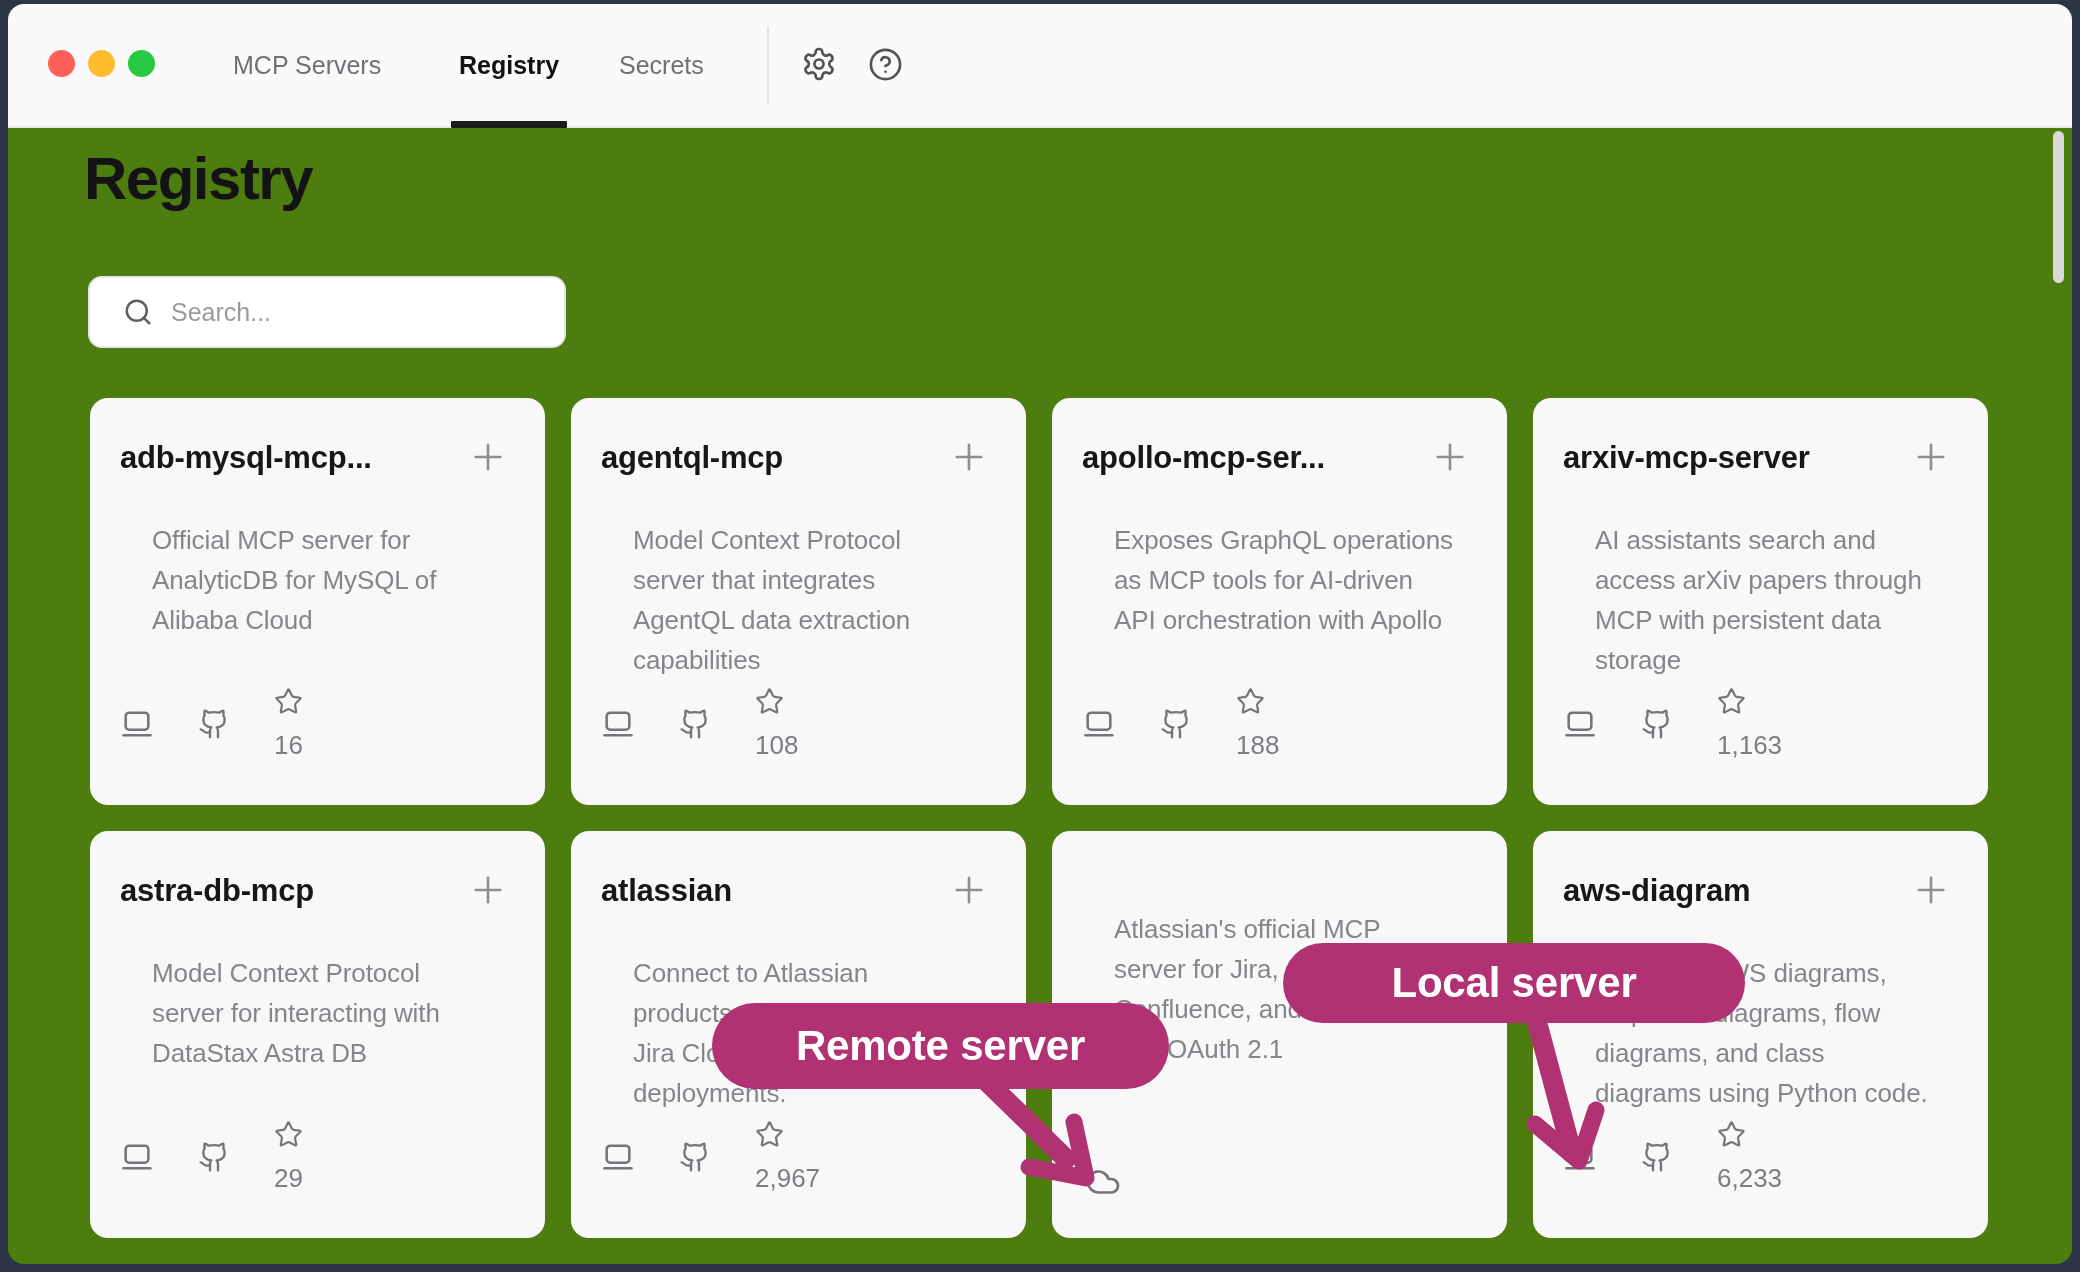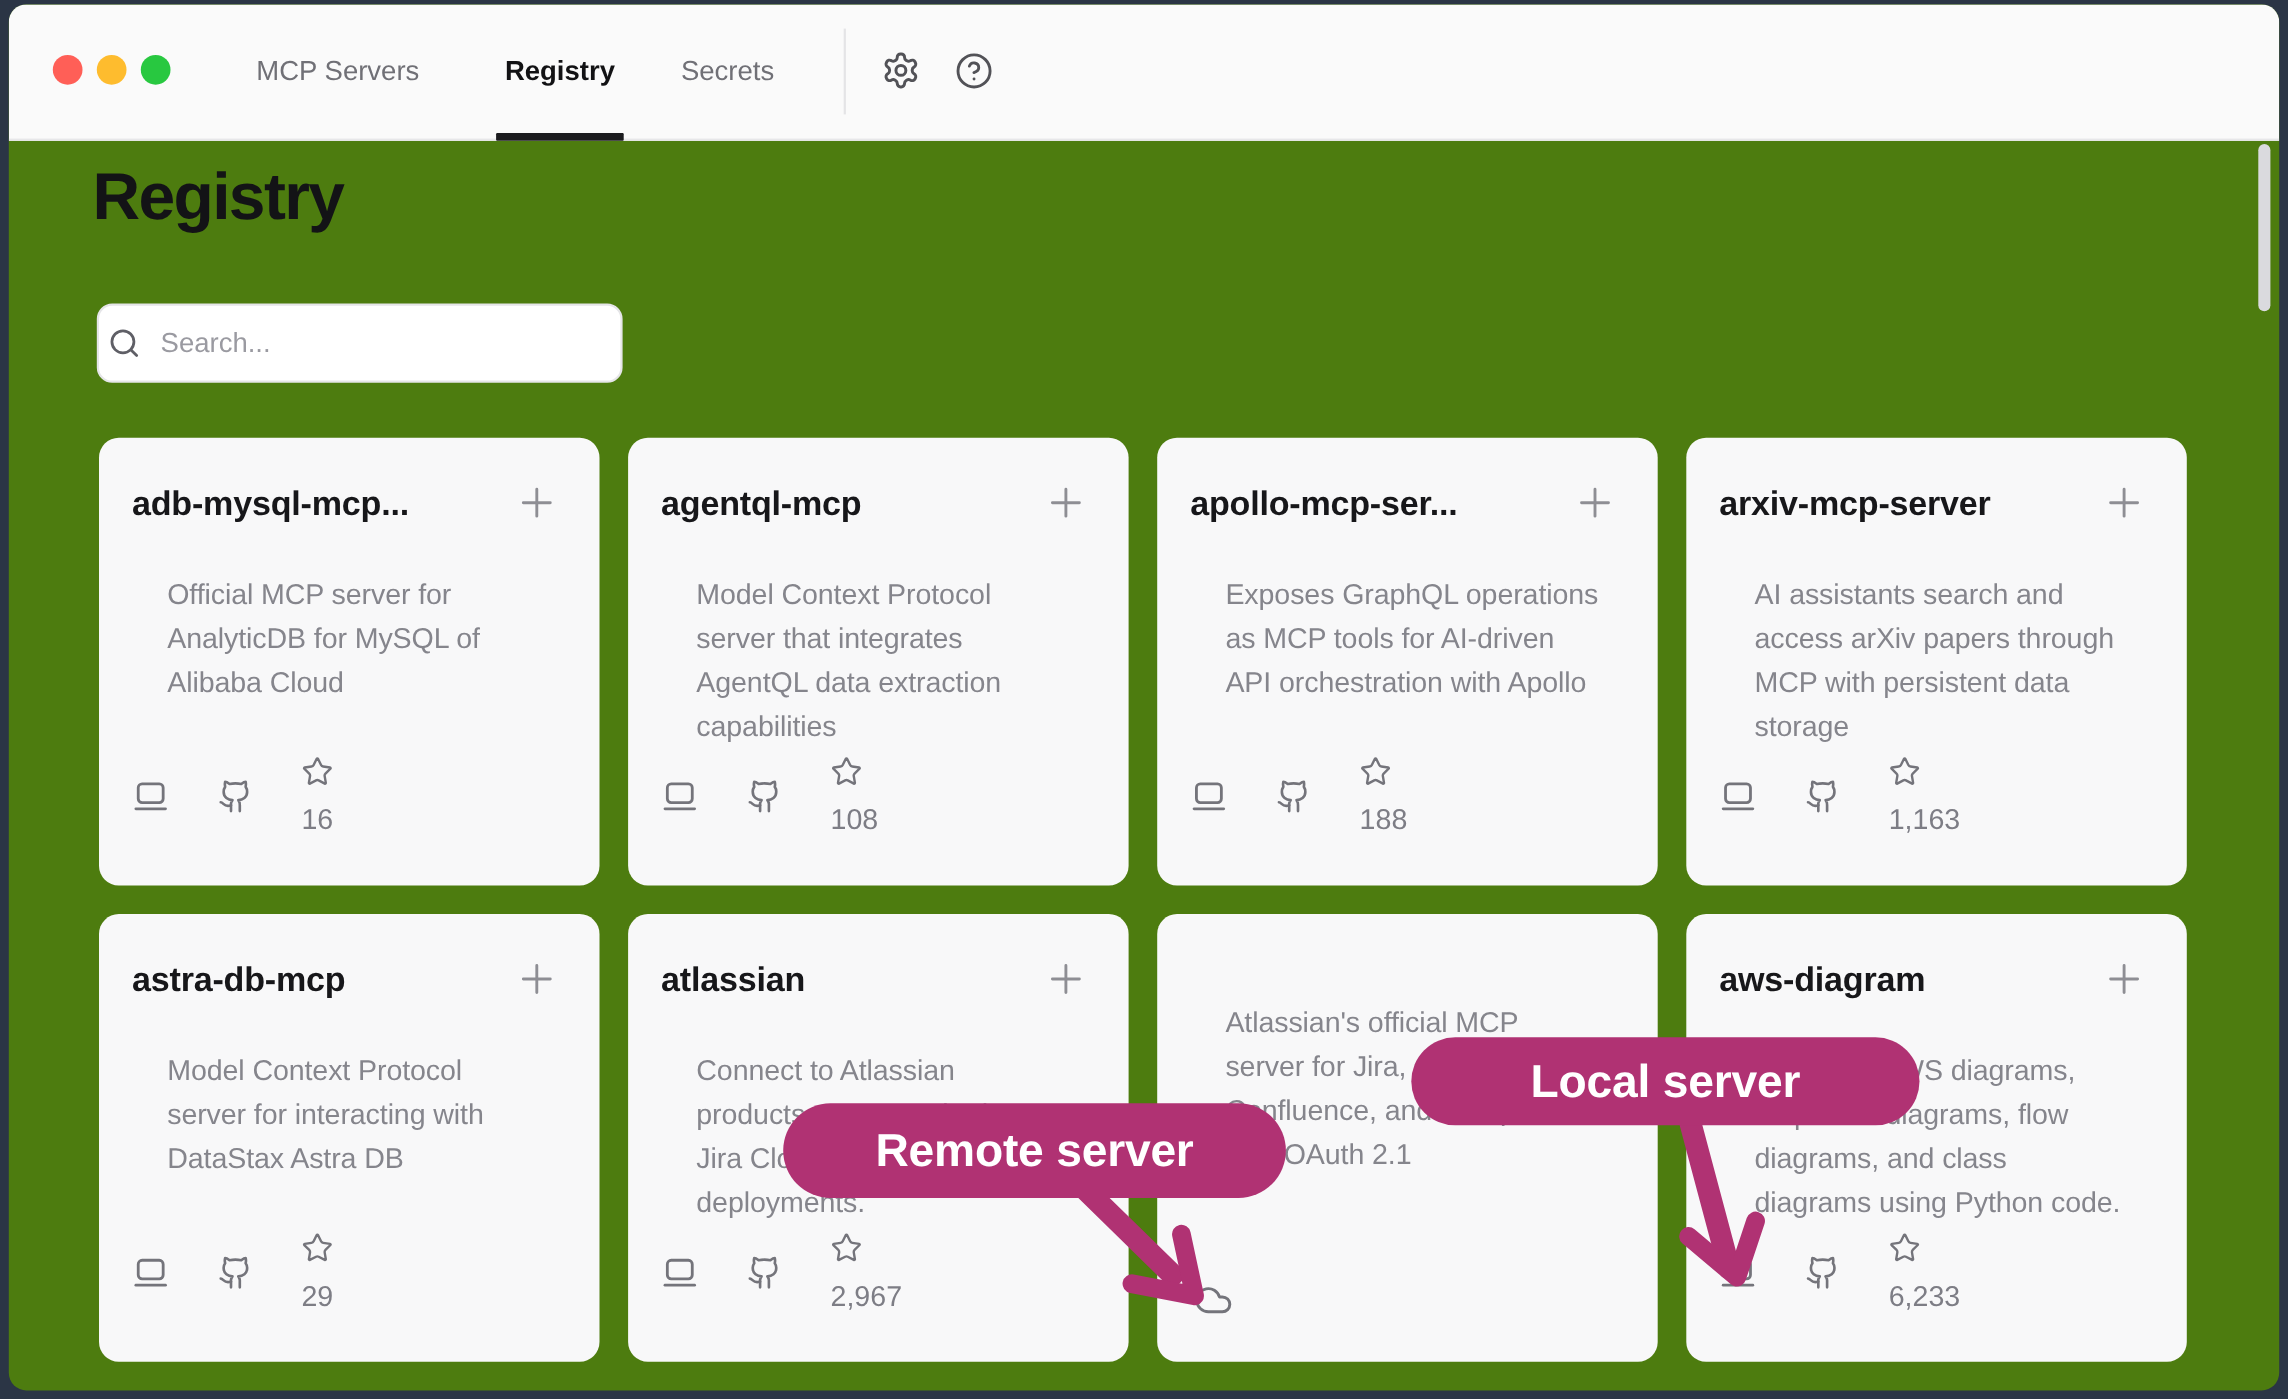--- a/index.html
+++ b/index.html
@@ -47,7 +47,7 @@
   .search-box {
     position:absolute; left:80px; top:272px; width:478px; height:72px;
     border:2px solid #e5e5e8; border-radius:14px; background:#fff;
-    display:flex; align-items:center; padding-left:8px; gap:18px;
+    display:flex; align-items:center; padding-left:33px; gap:18px;
   }
   .search-box .s-icon { color:#5f5f66; flex:none; display:flex; }
   .search-box input {

